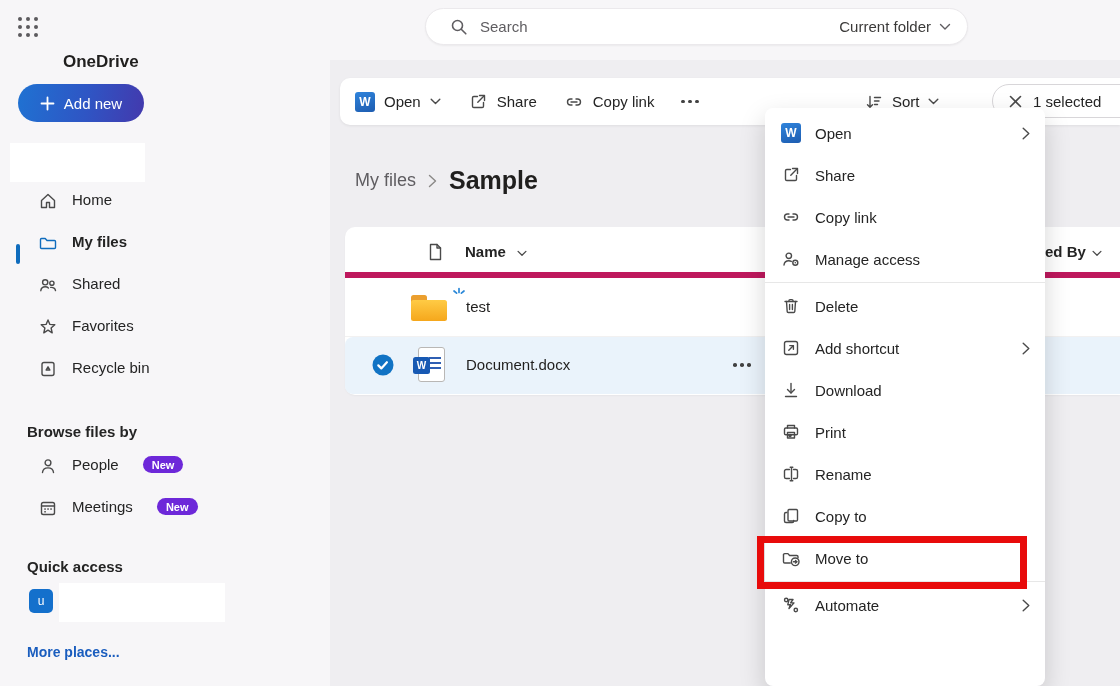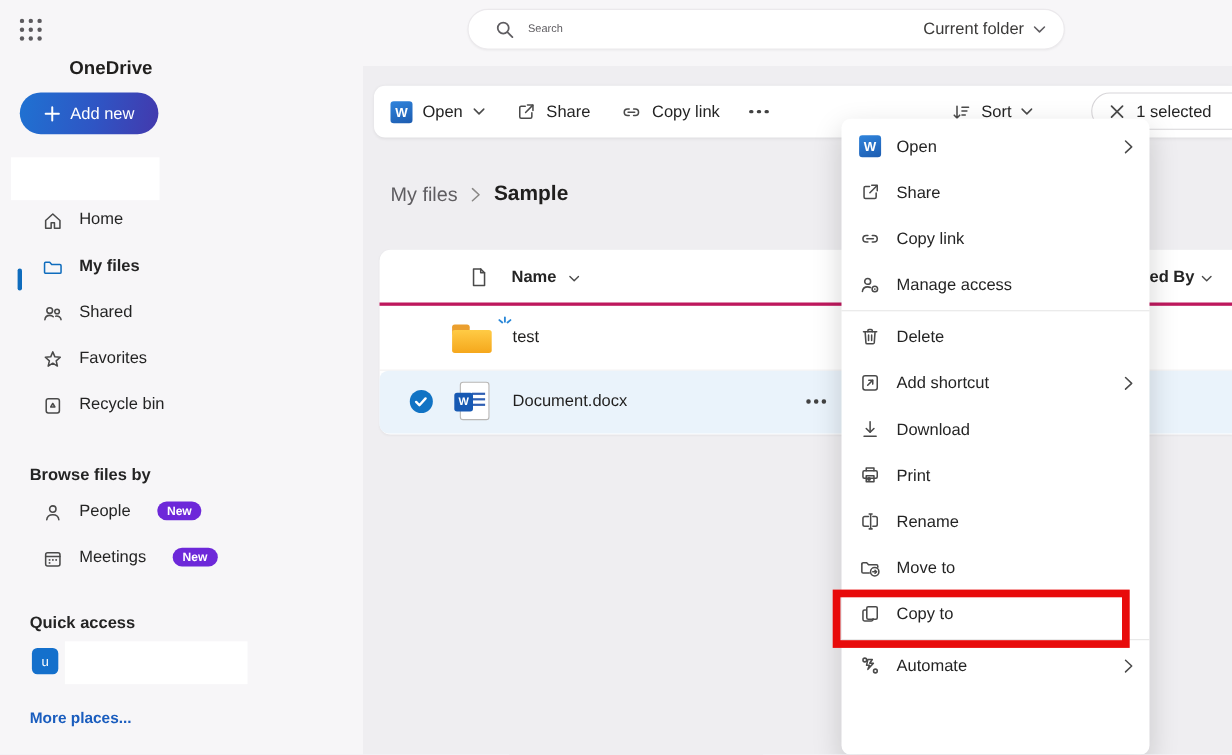--- a/index.html
+++ b/index.html
@@ -23,7 +23,7 @@
   .searchbar { position:absolute; left:425px; top:8px; width:543px; height:37px;
     background:#fff; border:1px solid #ebe9ec; border-radius:19px;
     display:flex; align-items:center; padding:0 16px 0 24px; box-shadow:0 1px 2px rgba(0,0,0,.05); }
-  .searchbar .ph { font-size:10px; color:#5f5d61; margin-left:12px; flex:1; }
+  .searchbar .ph { font-size:15px; color:#5f5d61; margin-left:12px; flex:1; }
   .search-scope { display:flex; align-items:center; gap:8px; font-size:15px; color:#3b3a39; cursor:pointer; }
 
   

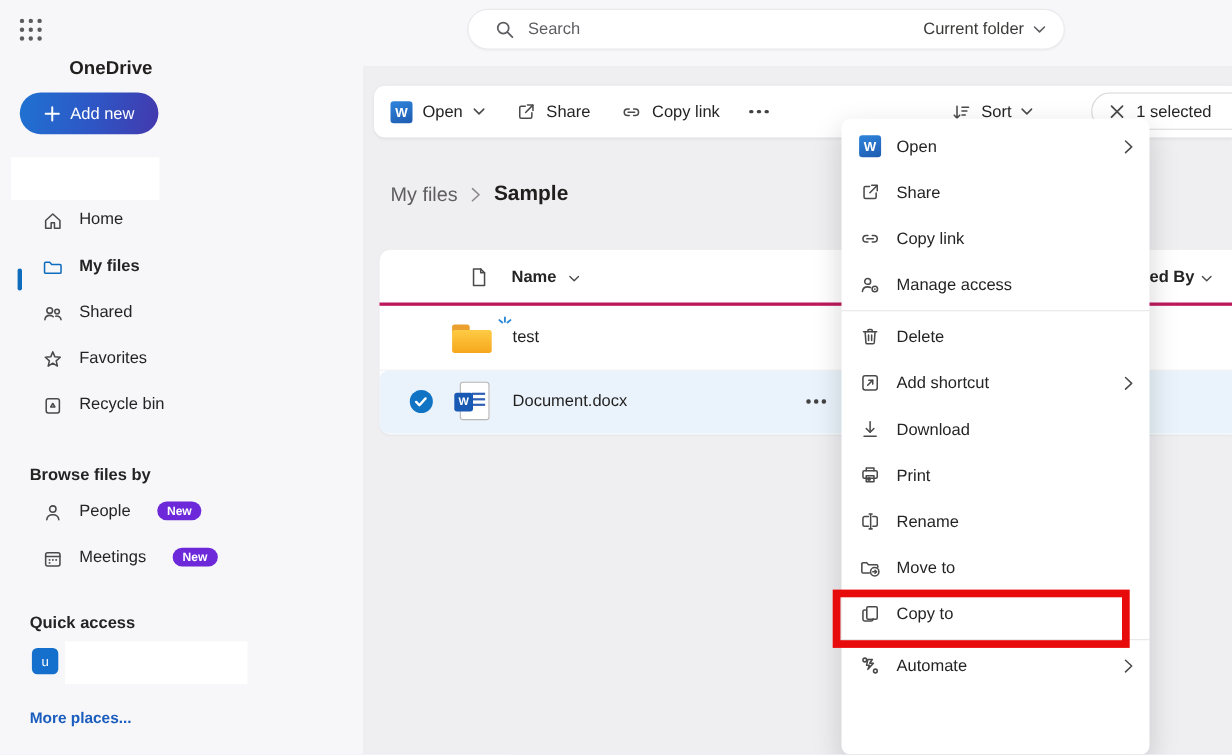--- a/index.html
+++ b/index.html
@@ -65,7 +65,7 @@
   
   .breadcrumb { position:absolute; left:355px; top:166px; display:flex; align-items:center; gap:12px; z-index:2; }
   .bc-parent { font-size:18px; color:#5f5d61; cursor:pointer; }
-  .bc-current { font-size:19px; font-weight:700; color:#201f1e; }
+  .bc-current { font-size:25px; font-weight:700; color:#201f1e; }
 
   
   .listcard { position:absolute; left:345px; top:227px; right:0; height:168px; background:#fff;

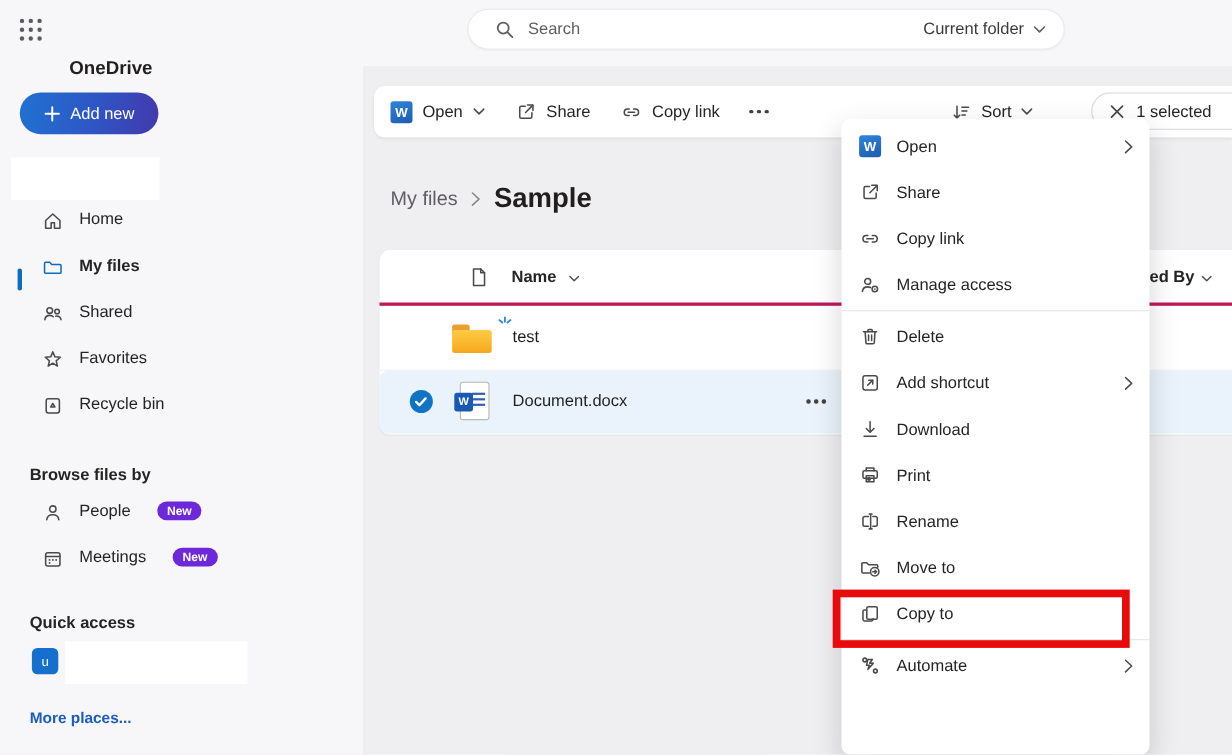--- a/index.html
+++ b/index.html
@@ -70,7 +70,7 @@
   
   .listcard { position:absolute; left:345px; top:227px; right:0; height:168px; background:#fff;
     border-radius:10px 0 0 10px; z-index:2; box-shadow:0 1px 2px rgba(0,0,0,.04); }
-  .thead { position:relative; height:51px; border-bottom:3px solid #be185d; }
+  .thead { position:relative; height:51px; border-bottom:6px solid #be185d; }
   .col-name { position:absolute; left:120px; top:16px; font-size:15px; font-weight:700; cursor:pointer; }
   .col-modby { position:absolute; left:700px; top:16px; font-size:15px; font-weight:700; cursor:pointer; }
   .row-folder { position:relative; height:59px; border-bottom:1px solid #f2f1f1; cursor:pointer; }

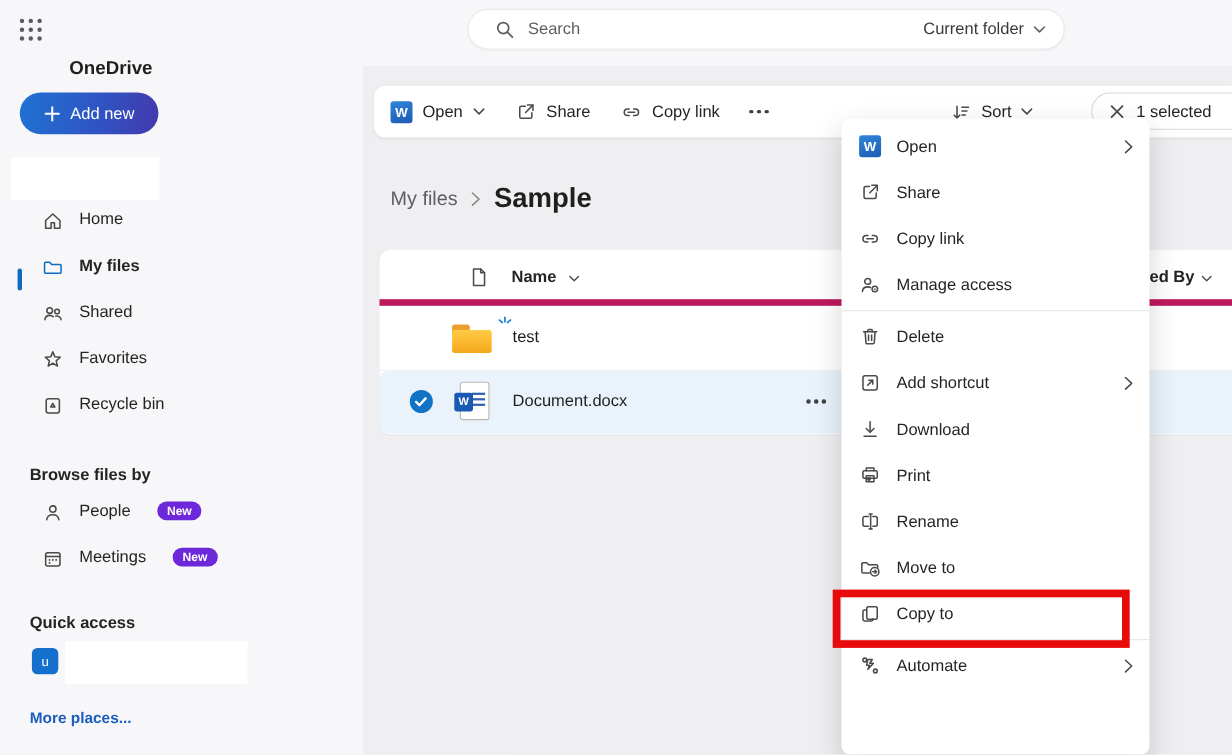--- a/index.html
+++ b/index.html
@@ -410,6 +410,14 @@
 
   <div class="menu-item">
     <svg width="20" height="20" viewBox="0 0 20 20">
+        <rect class="stk" x="7" y="3.5" width="9.5" height="11.5" rx="1.3"></rect>
+        <path class="stk" d="M5.8 6.5H5c-.8 0-1.5.7-1.5 1.5v7c0 .8.7 1.5 1.5 1.5h6.2c.8 0 1.5-.7 1.5-1.5v-.5"></path>
+      </svg>
+    <span>Copy to</span>
+  </div>
+
+  <div class="menu-item">
+    <svg width="20" height="20" viewBox="0 0 20 20">
         <path class="stk" d="M2.5 6.8c0-.7.5-1.2 1.2-1.2h3.2l1.7 1.9h7.2c.7 0 1.2.5 1.2 1.2v1"></path>
         <path class="stk" d="M2.5 6.8v7c0 .7.5 1.2 1.2 1.2h5.6"></path>
         <circle cx="14.2" cy="13.8" r="3.8" fill="#fff" class="stk"></circle>
@@ -419,14 +427,6 @@
     <span>Move to</span>
   </div>
 
-  <div class="menu-item">
-    <svg width="20" height="20" viewBox="0 0 20 20">
-        <rect class="stk" x="7" y="3.5" width="9.5" height="11.5" rx="1.3"></rect>
-        <path class="stk" d="M5.8 6.5H5c-.8 0-1.5.7-1.5 1.5v7c0 .8.7 1.5 1.5 1.5h6.2c.8 0 1.5-.7 1.5-1.5v-.5"></path>
-      </svg>
-    <span>Copy to</span>
-  </div>
-
   <div class="menu-div"></div>
 
   <div class="menu-item">

